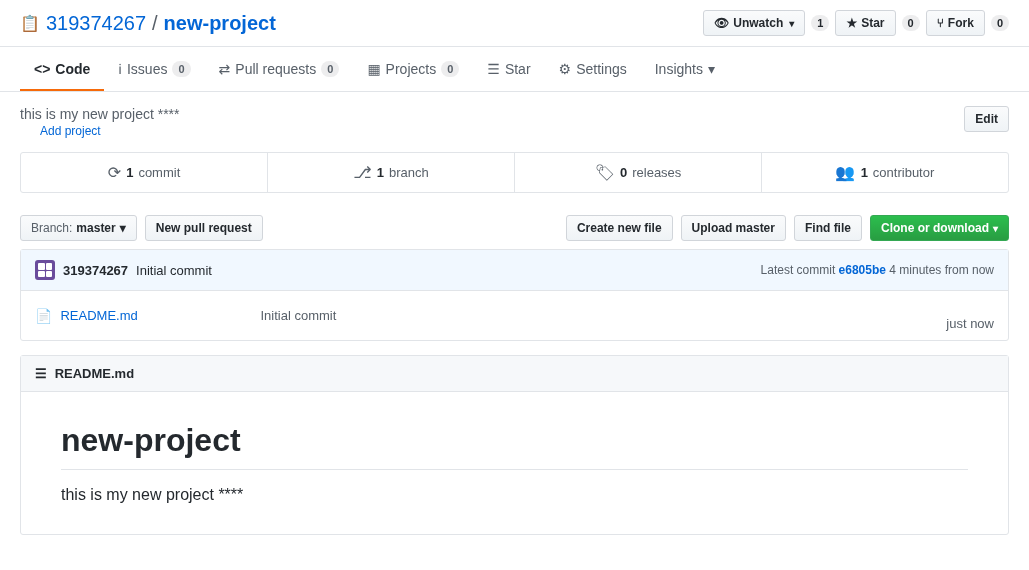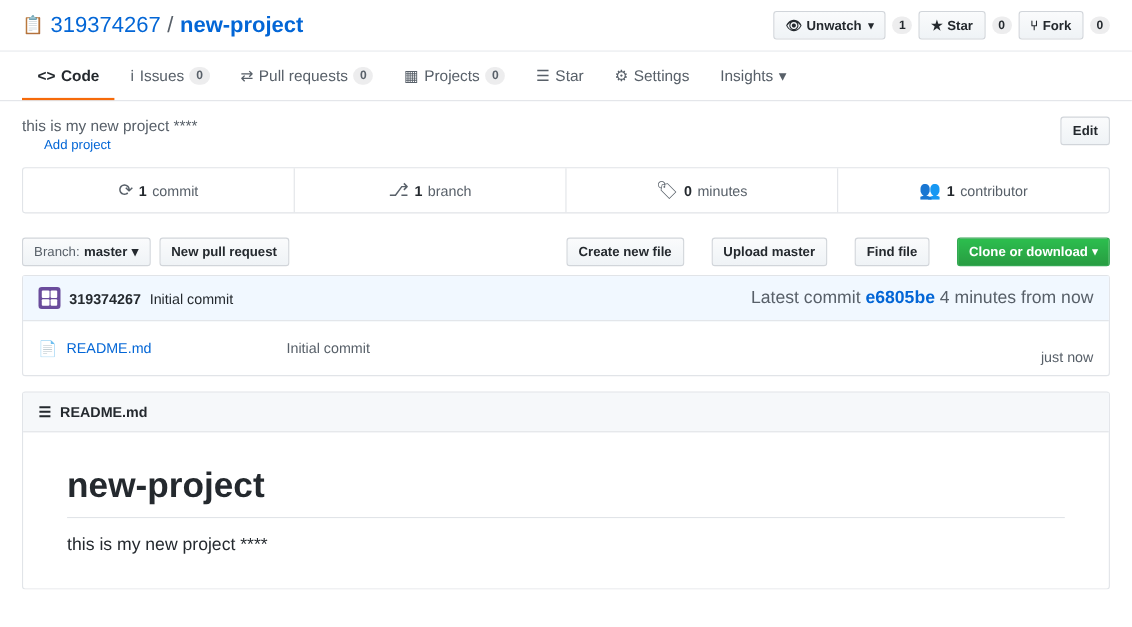--- a/index.html
+++ b/index.html
@@ -155,7 +155,7 @@
   <div class="stat-item">
     <span class="stat-icon">🏷</span>
     <span class="stat-num">0</span>
-    <span>minutes</span>
+    <span>releases</span>
   </div>
   <div class="stat-item">
     <span class="stat-icon">👥</span>

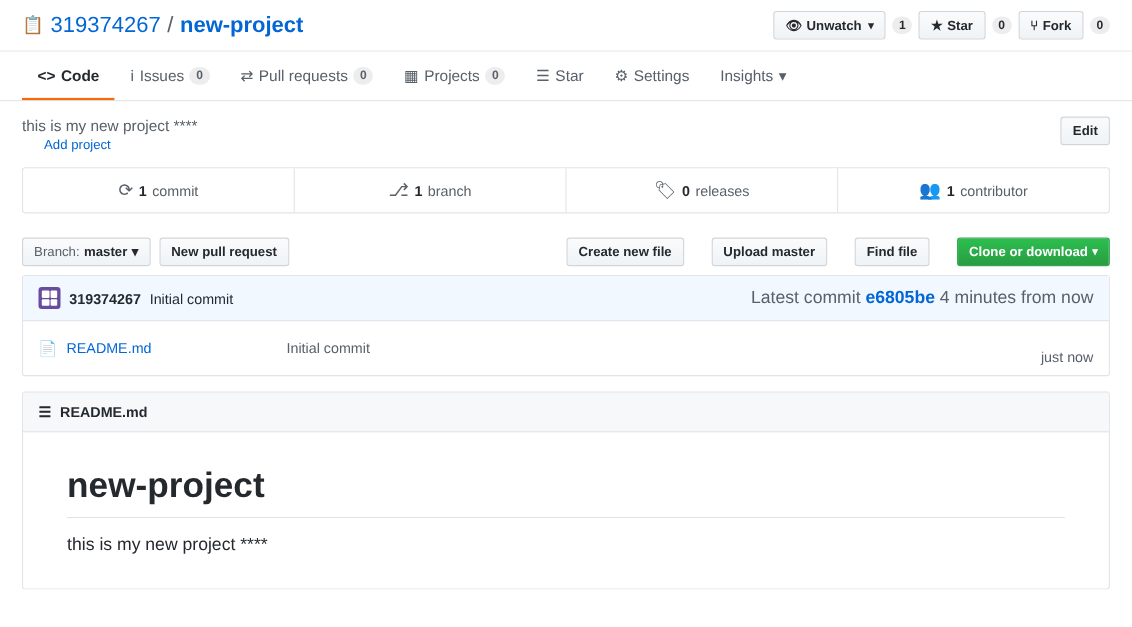--- a/index.html
+++ b/index.html
@@ -38,7 +38,7 @@
     .branch-left { display: flex; gap: 8px; align-items: center; }
     .branch-select { display: inline-flex; align-items: center; gap: 4px; padding: 5px 10px; font-size: 12px; font-weight: 600; border: 1px solid #d1d5da; border-radius: 3px; background: linear-gradient(#fafbfc, #eff3f6); cursor: pointer; }
     .branch-label { color: #586069; font-weight: 400; }
-    .branch-right { display: flex; gap: 25px; align-items: center; }
+    .branch-right { display: flex; gap: 8px; align-items: center; }
     .btn-gray { display: inline-flex; align-items: center; gap: 4px; padding: 5px 10px; font-size: 12px; font-weight: 600; border: 1px solid #d1d5da; border-radius: 3px; background: linear-gradient(#fafbfc, #eff3f6); cursor: pointer; color: #24292e; }
     .btn-green { display: inline-flex; align-items: center; gap: 4px; padding: 5px 10px; font-size: 12px; font-weight: 600; border: 1px solid #34a853; border-radius: 3px; background: linear-gradient(#2cbe4e, #289d42); cursor: pointer; color: #fff; }
     .btn-green .caret { font-size: 10px; }

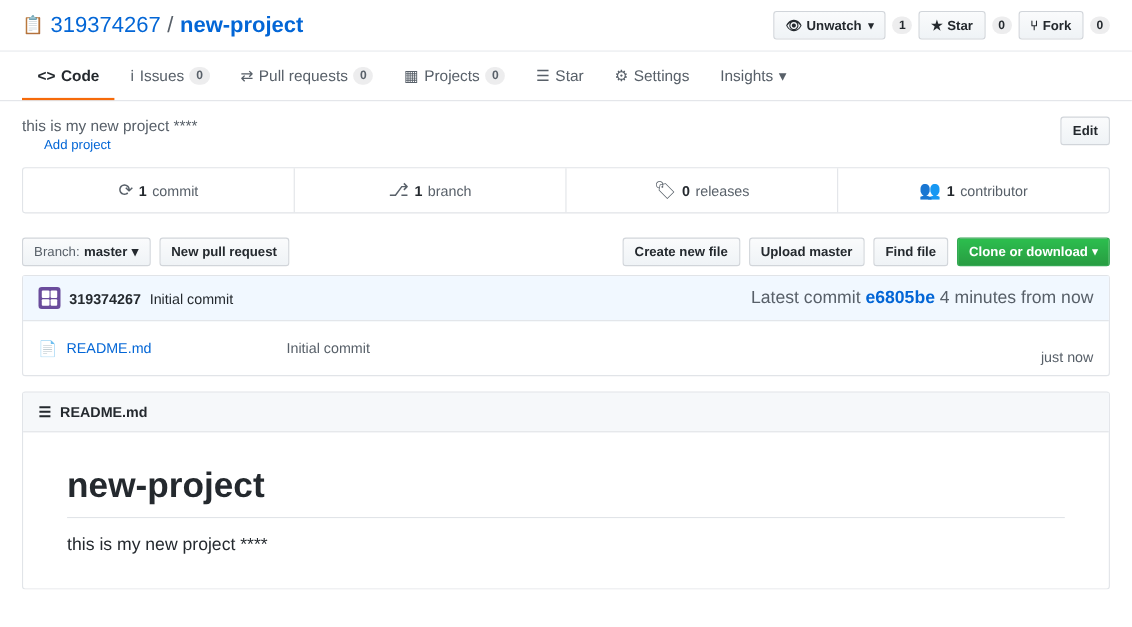--- a/index.html
+++ b/index.html
@@ -52,7 +52,7 @@
     .commit-avatar-inner span { background: #fff; border-radius: 1px; }
     .commit-author { color: #24292e; font-weight: 600; }
     .commit-message { color: #24292e; }
-    .commit-right { color: #586069; font-size: 16px; }
+    .commit-right { color: #586069; font-size: 12px; }
     .commit-right a { color: #0366d6; font-weight: 600; }
 
     .file-row { display: flex; align-items: center; padding: 9px 14px; border-bottom: 1px solid #e1e4e8; font-size: 13px; }

